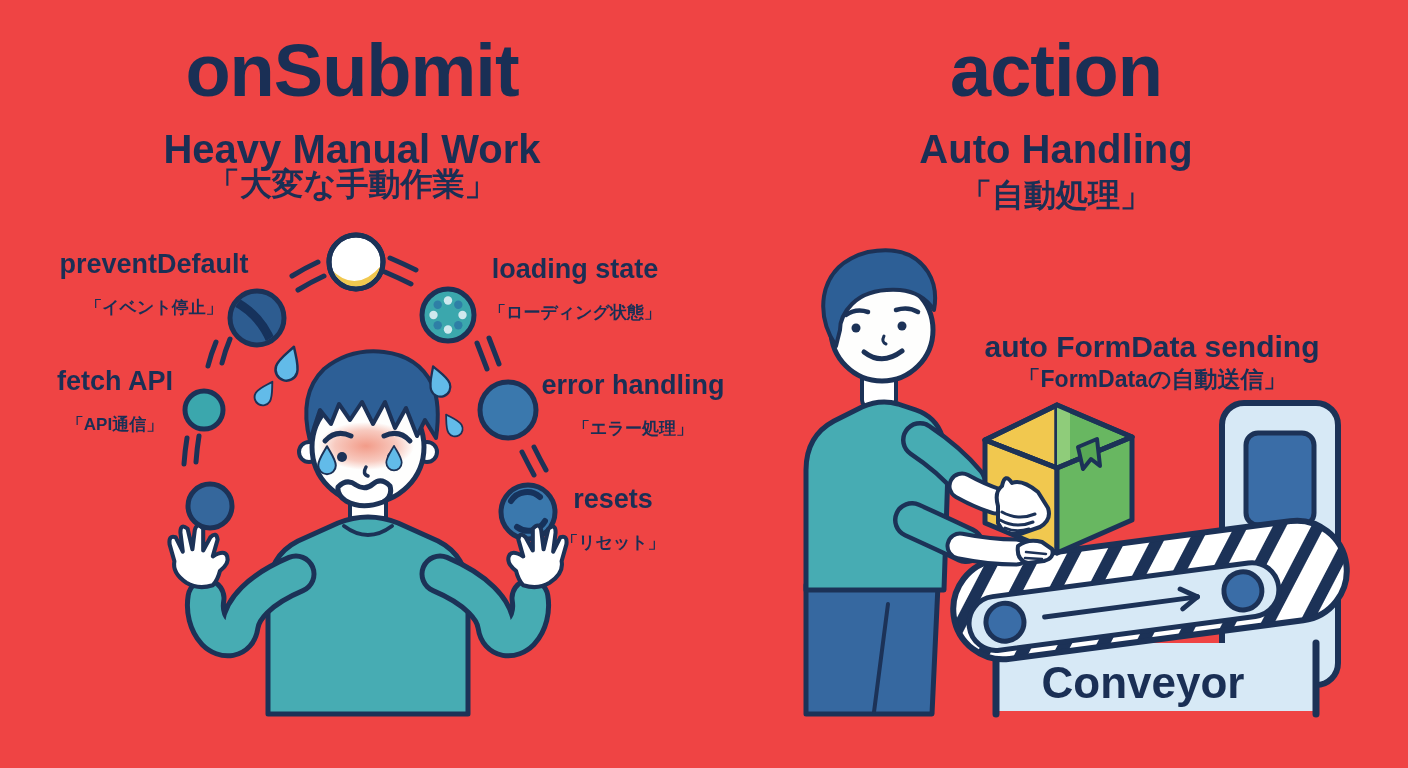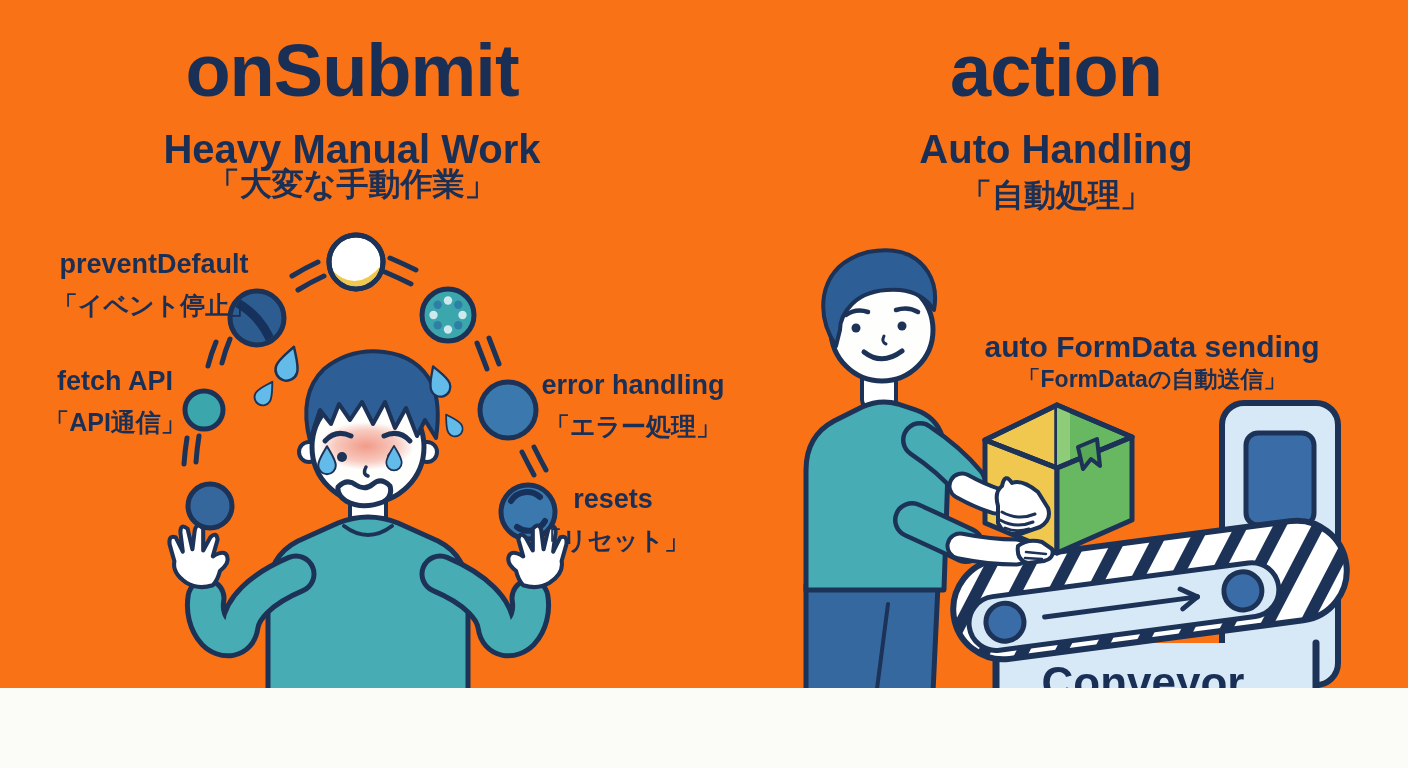--- a/index.html
+++ b/index.html
@@ -4,8 +4,8 @@
 <style>
   html,body { margin:0; padding:0; background:#fbfbf8; }
   .canvas {
-    position:relative; width:1408px; height:688px; overflow:hidden;
-    background:#f97316; color:#1a2f55;
+    position:relative; width:1408px; height:768px; overflow:hidden;
+    background:#ef4444; color:#1a2f55;
     font-family:"Liberation Sans","DejaVu Sans",sans-serif;
   }
   .txt { position:absolute; text-align:center; font-weight:bold; color:#1a2f55; line-height:1.06; }

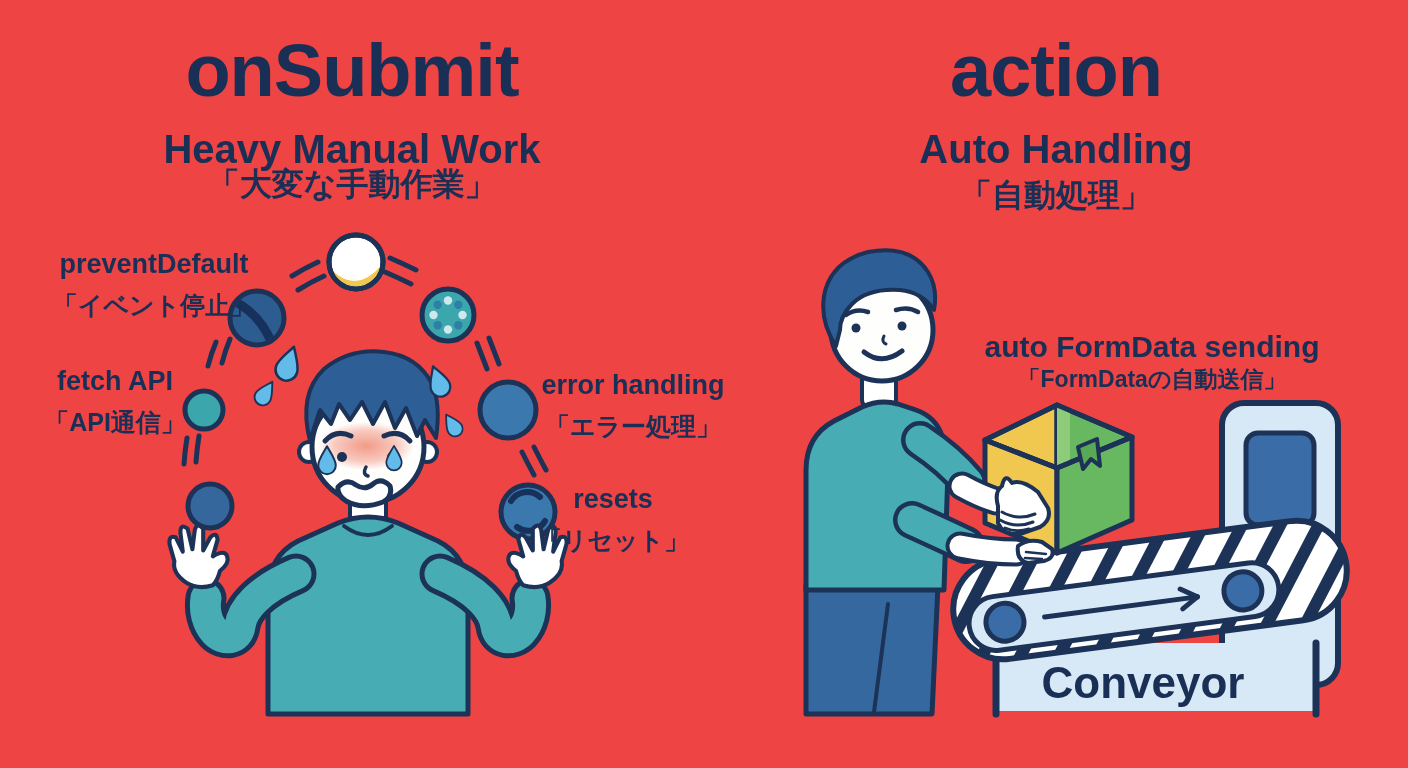--- a/index.html
+++ b/index.html
@@ -215,6 +215,10 @@
     <span class="task-en">preventDefault</span>
     <span class="task-jp">「イベント停止」</span>
   </div>
+  <div class="txt" style="left:430px; top:255px; width:290px;">
+    <span class="task-en">loading state</span>
+    <span class="task-jp">「ローディング状態」</span>
+  </div>
   <div class="txt" style="left:5px;   top:367px; width:220px;">
     <span class="task-en">fetch API</span>
     <span class="task-jp">「API通信」</span>

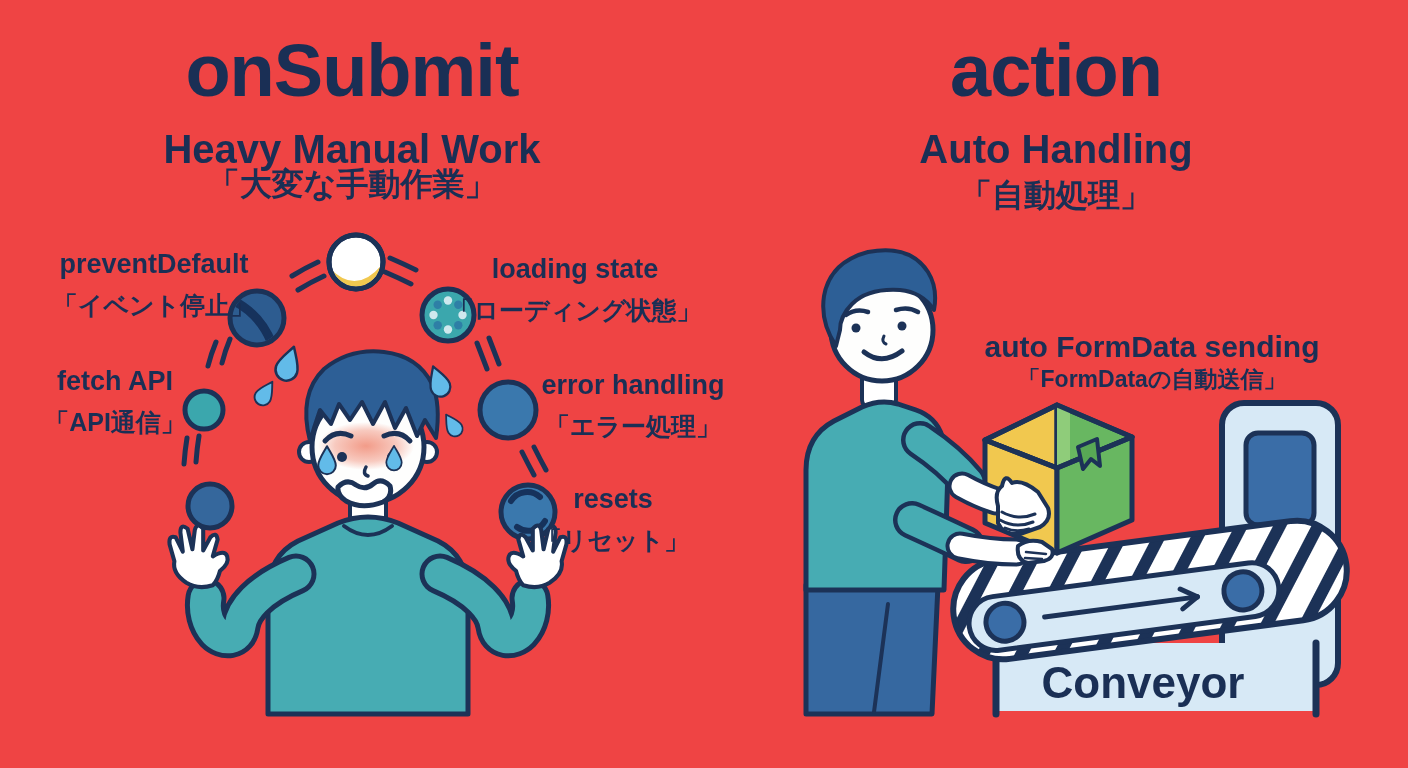--- a/index.html
+++ b/index.html
@@ -13,7 +13,7 @@
   .subtitle { font-size:40px; }
   .subjp    { font-size:32px; }
   .task-en  { display:block; font-size:27px; }
-  .task-jp  { display:block; font-size:25px; margin-top:13px;text-align:center; }
+  .task-jp  { display:block; font-size:17px; margin-top:20px;text-align:center; }
   .feat-en  { display:block; font-size:30px; }
   .feat-jp  { display:block; font-size:23px; margin-top:4px; }
   .conveyor { font-size:44px; }

